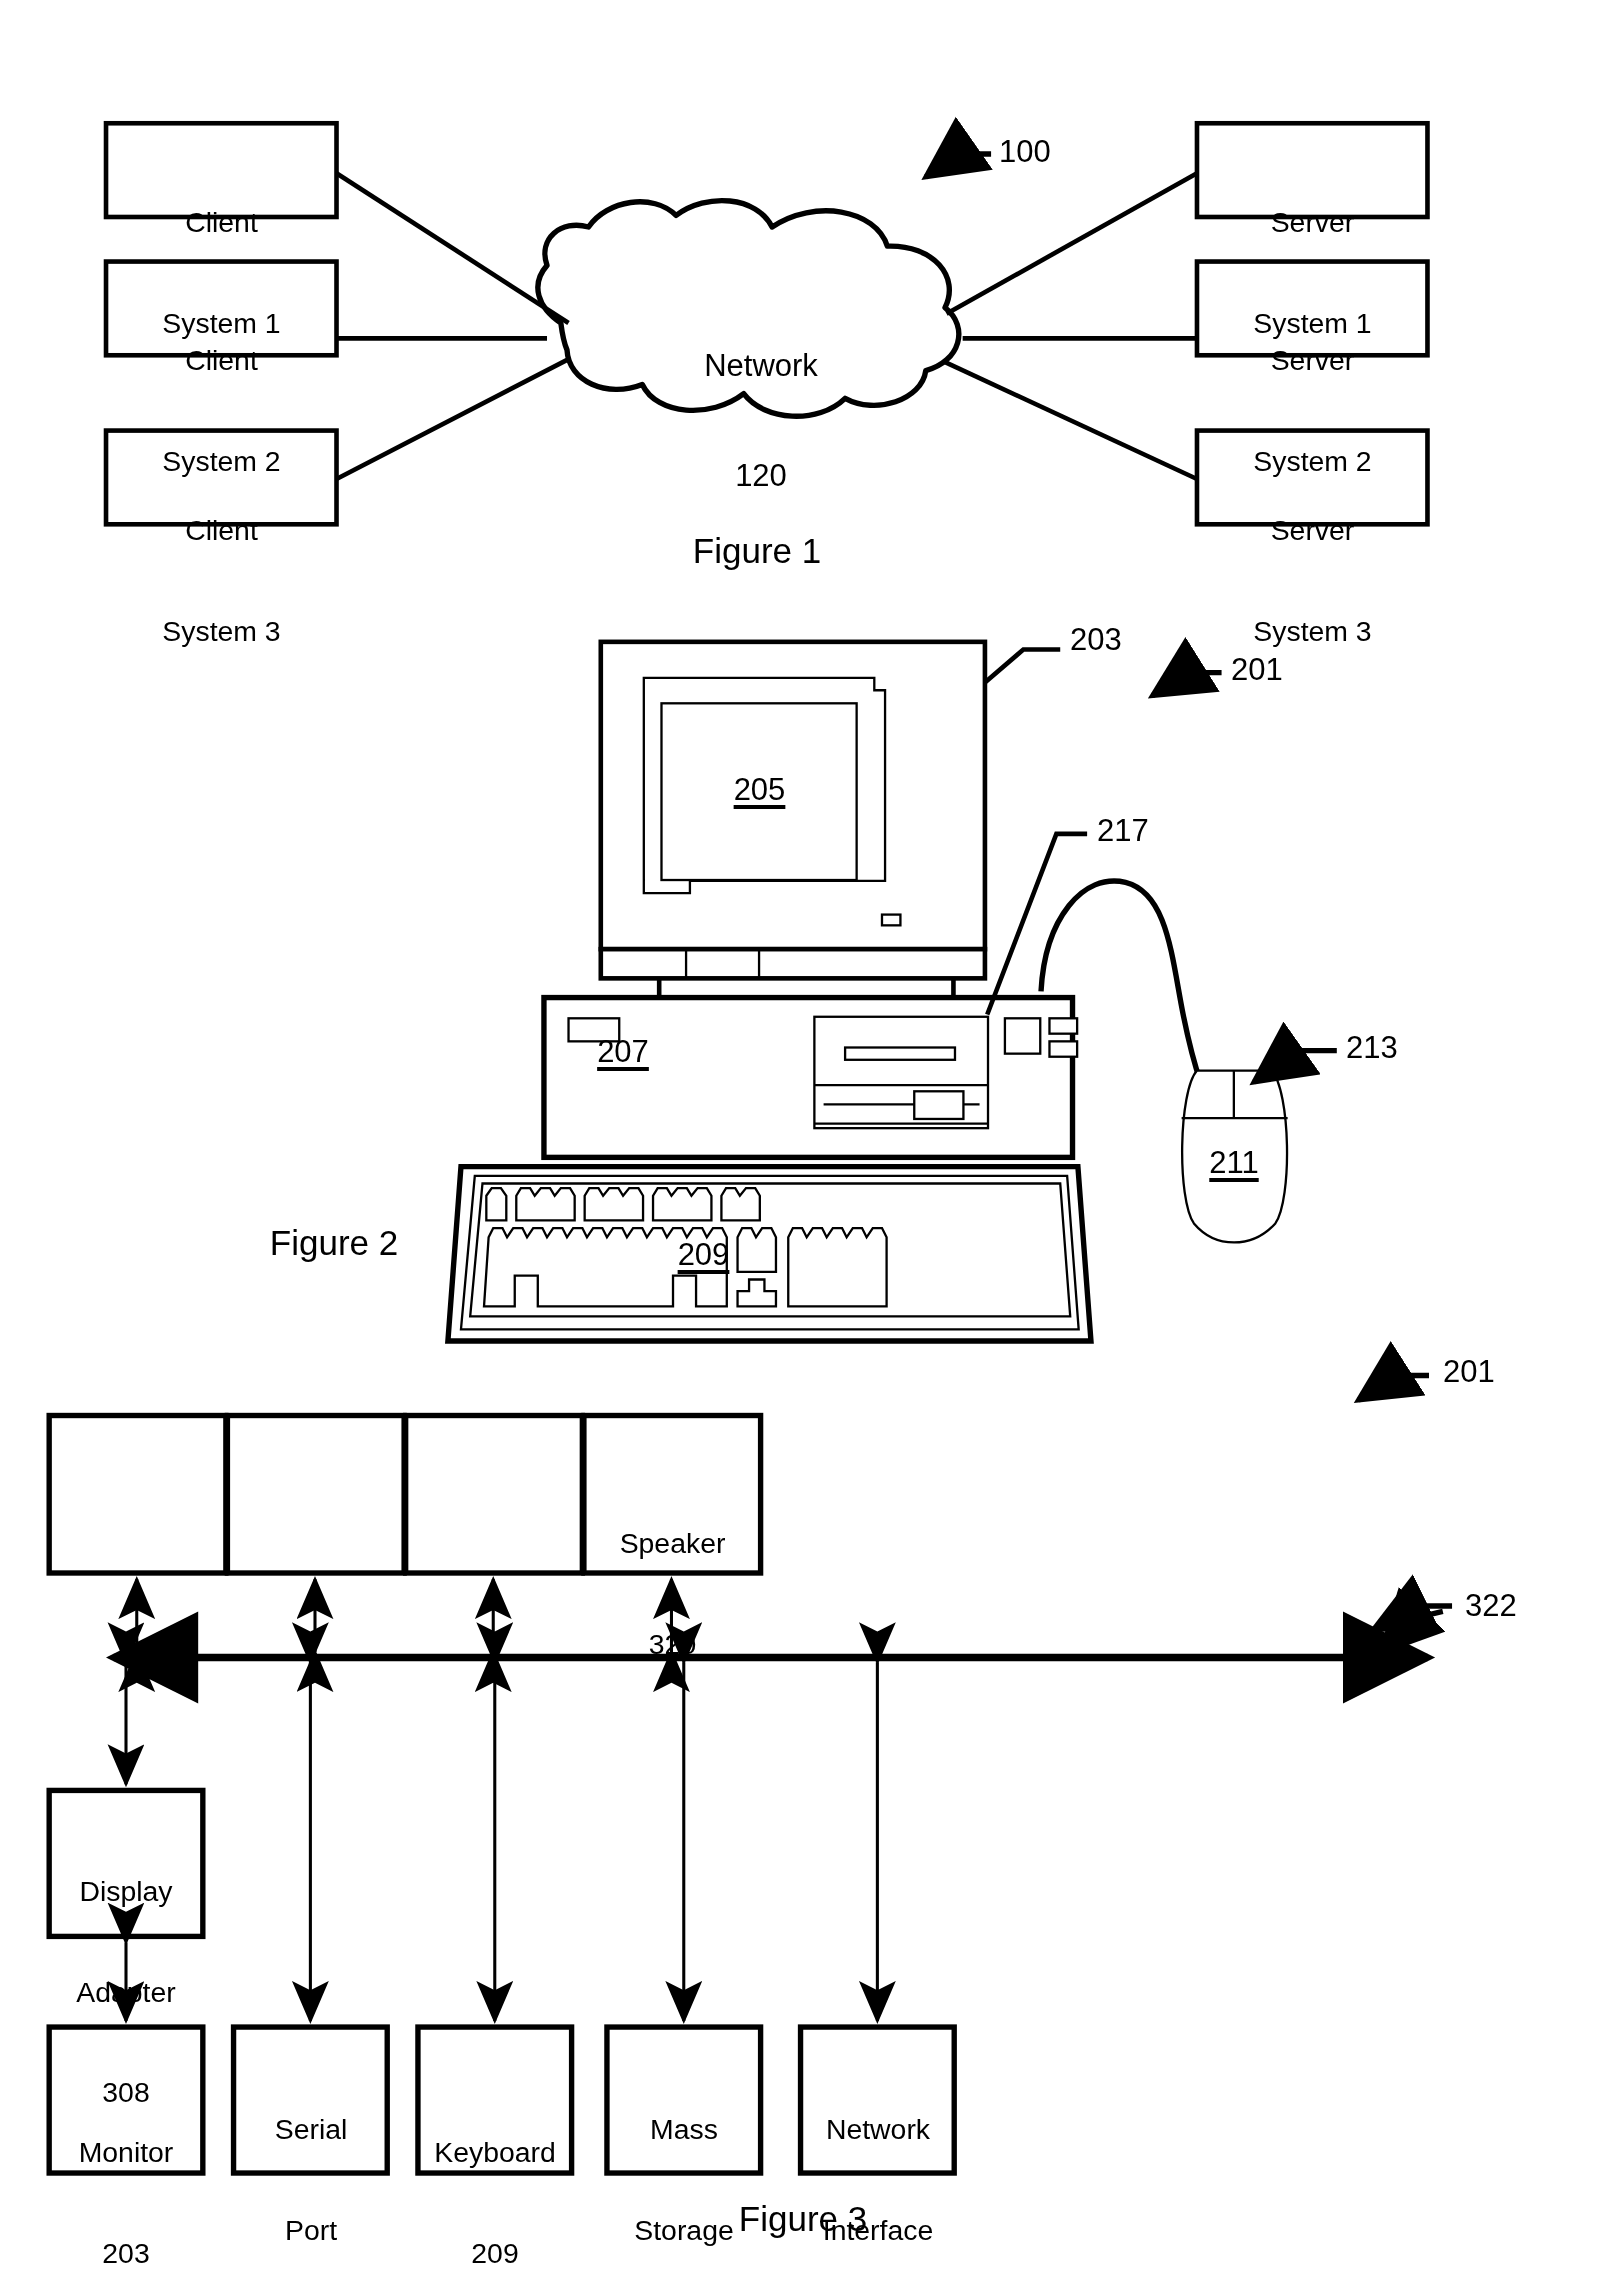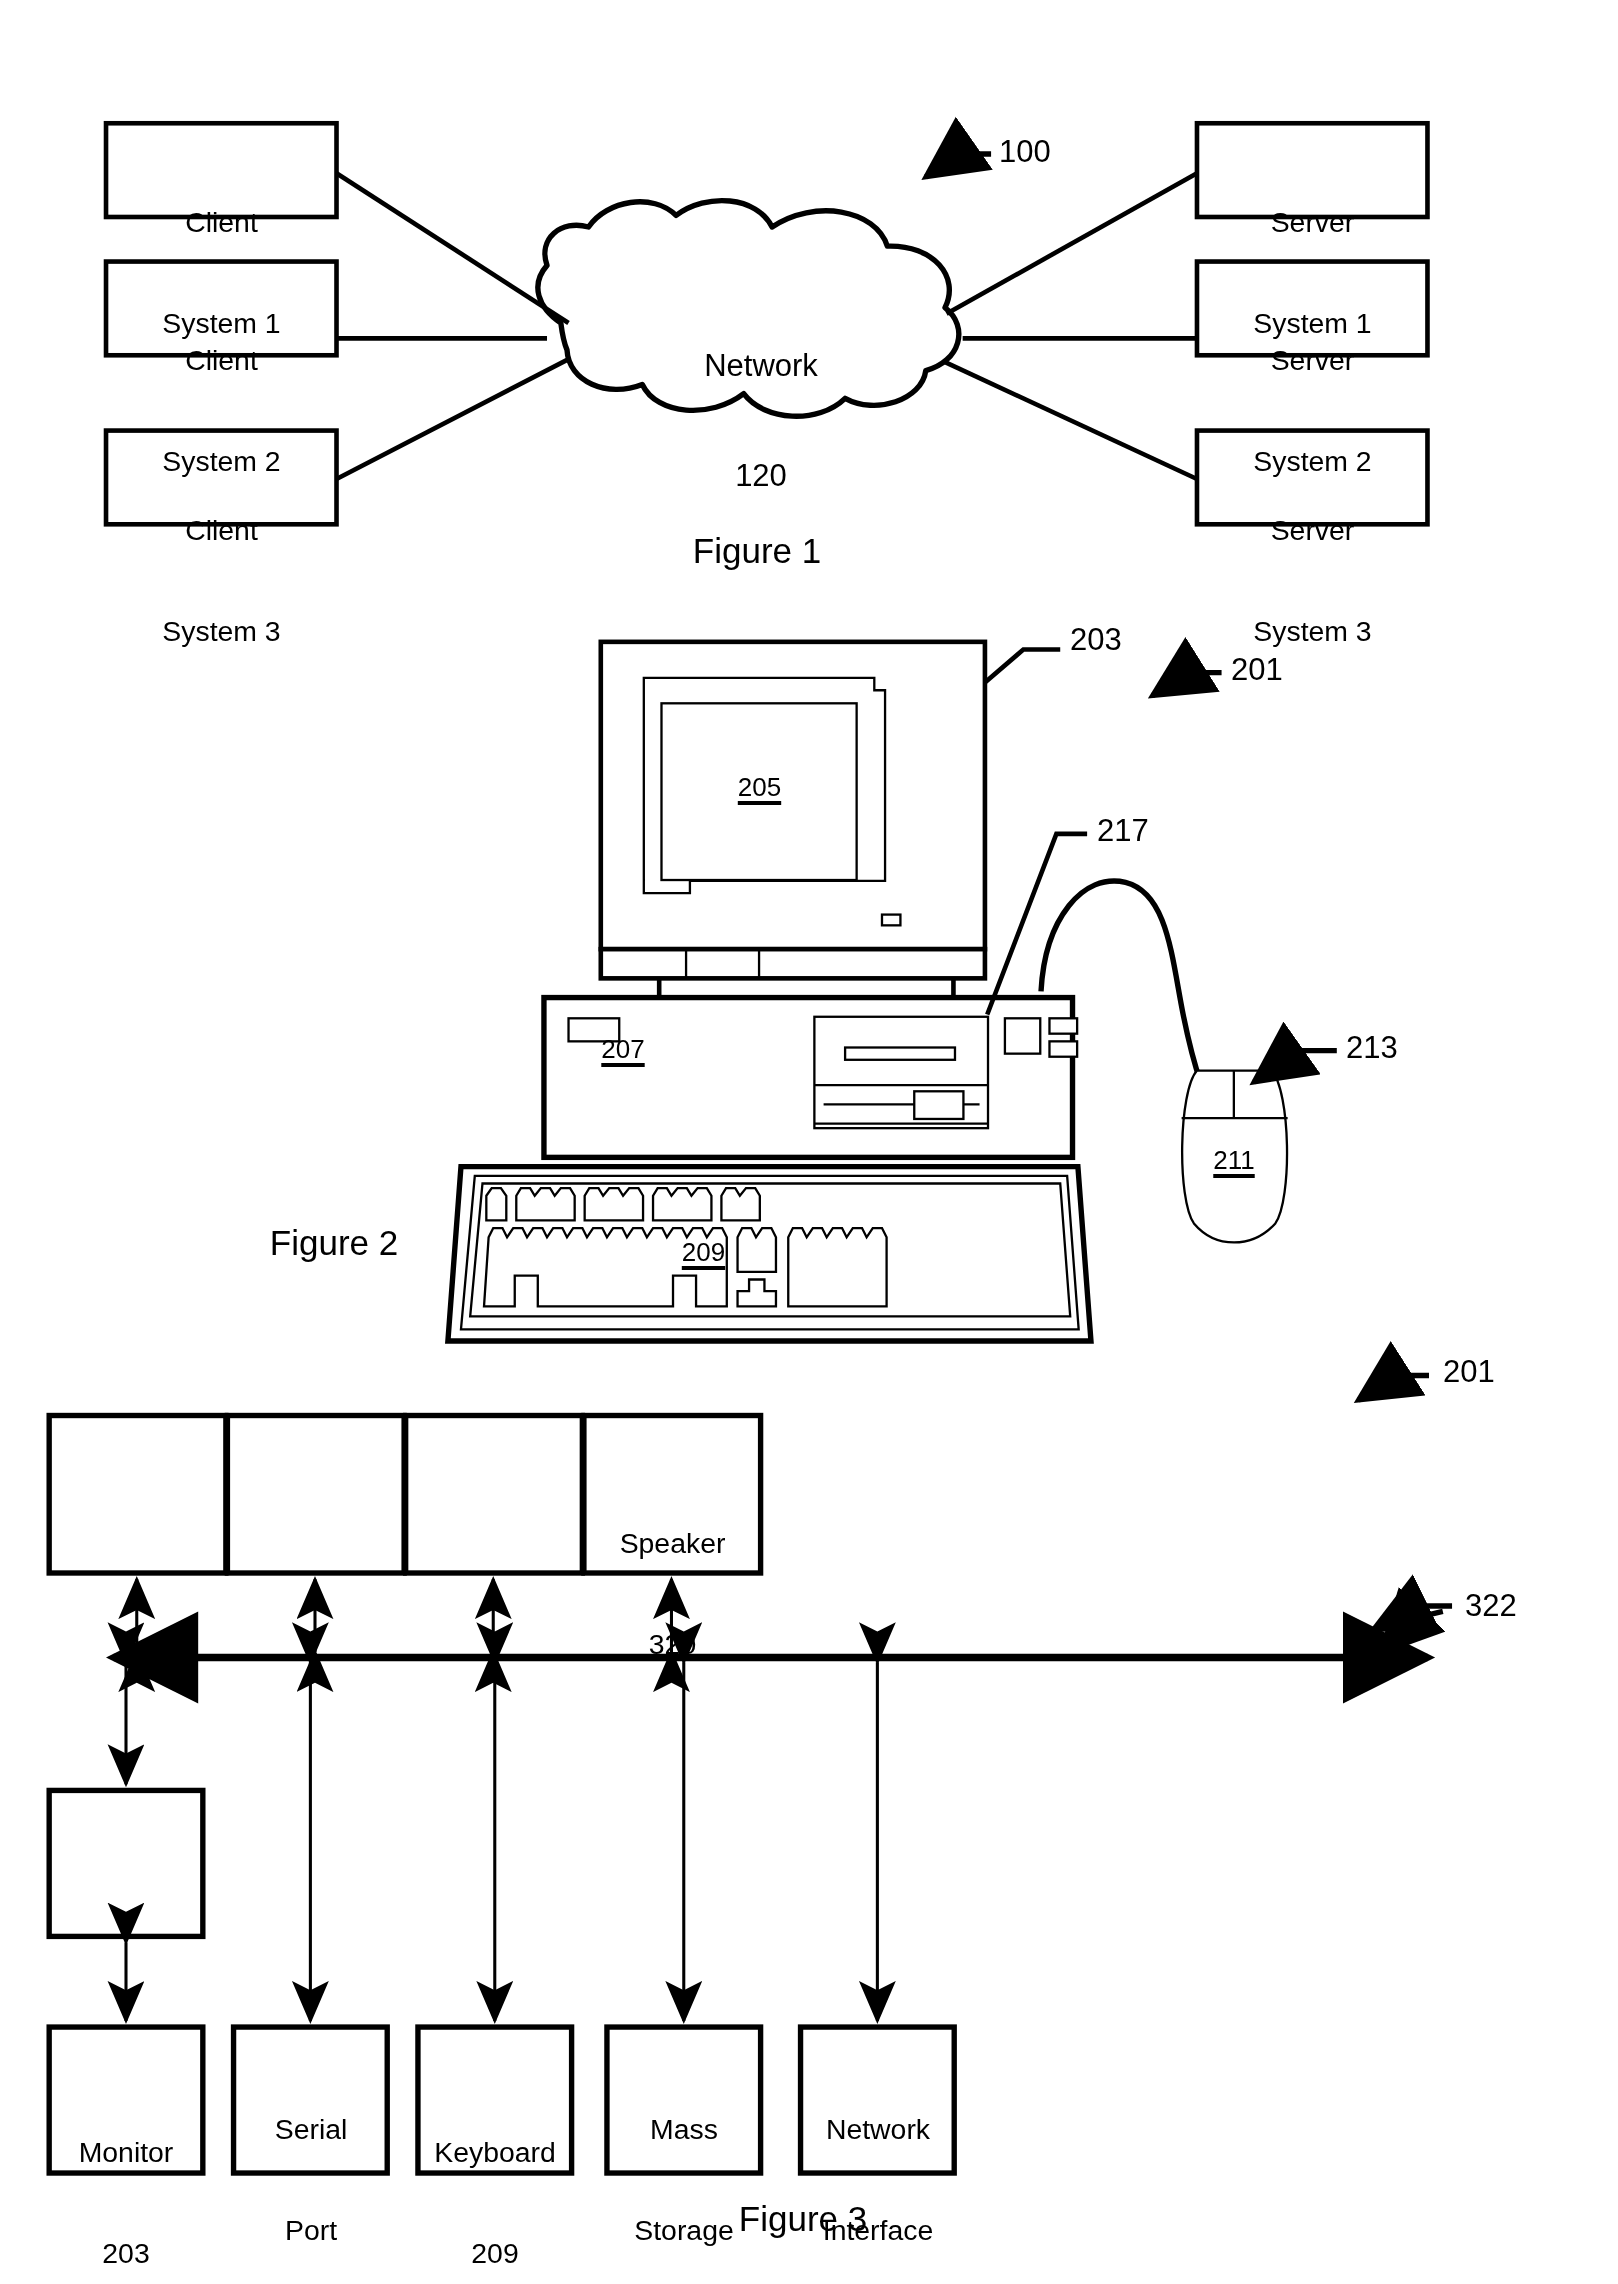--- a/index.html
+++ b/index.html
@@ -51,7 +51,7 @@
     text-decoration: underline;
     text-decoration-thickness: 3.8px;
     text-underline-offset: 4.6px;
-    font-size: 26px;
+    font-size: 31px;
   }
 </style>
 </head>

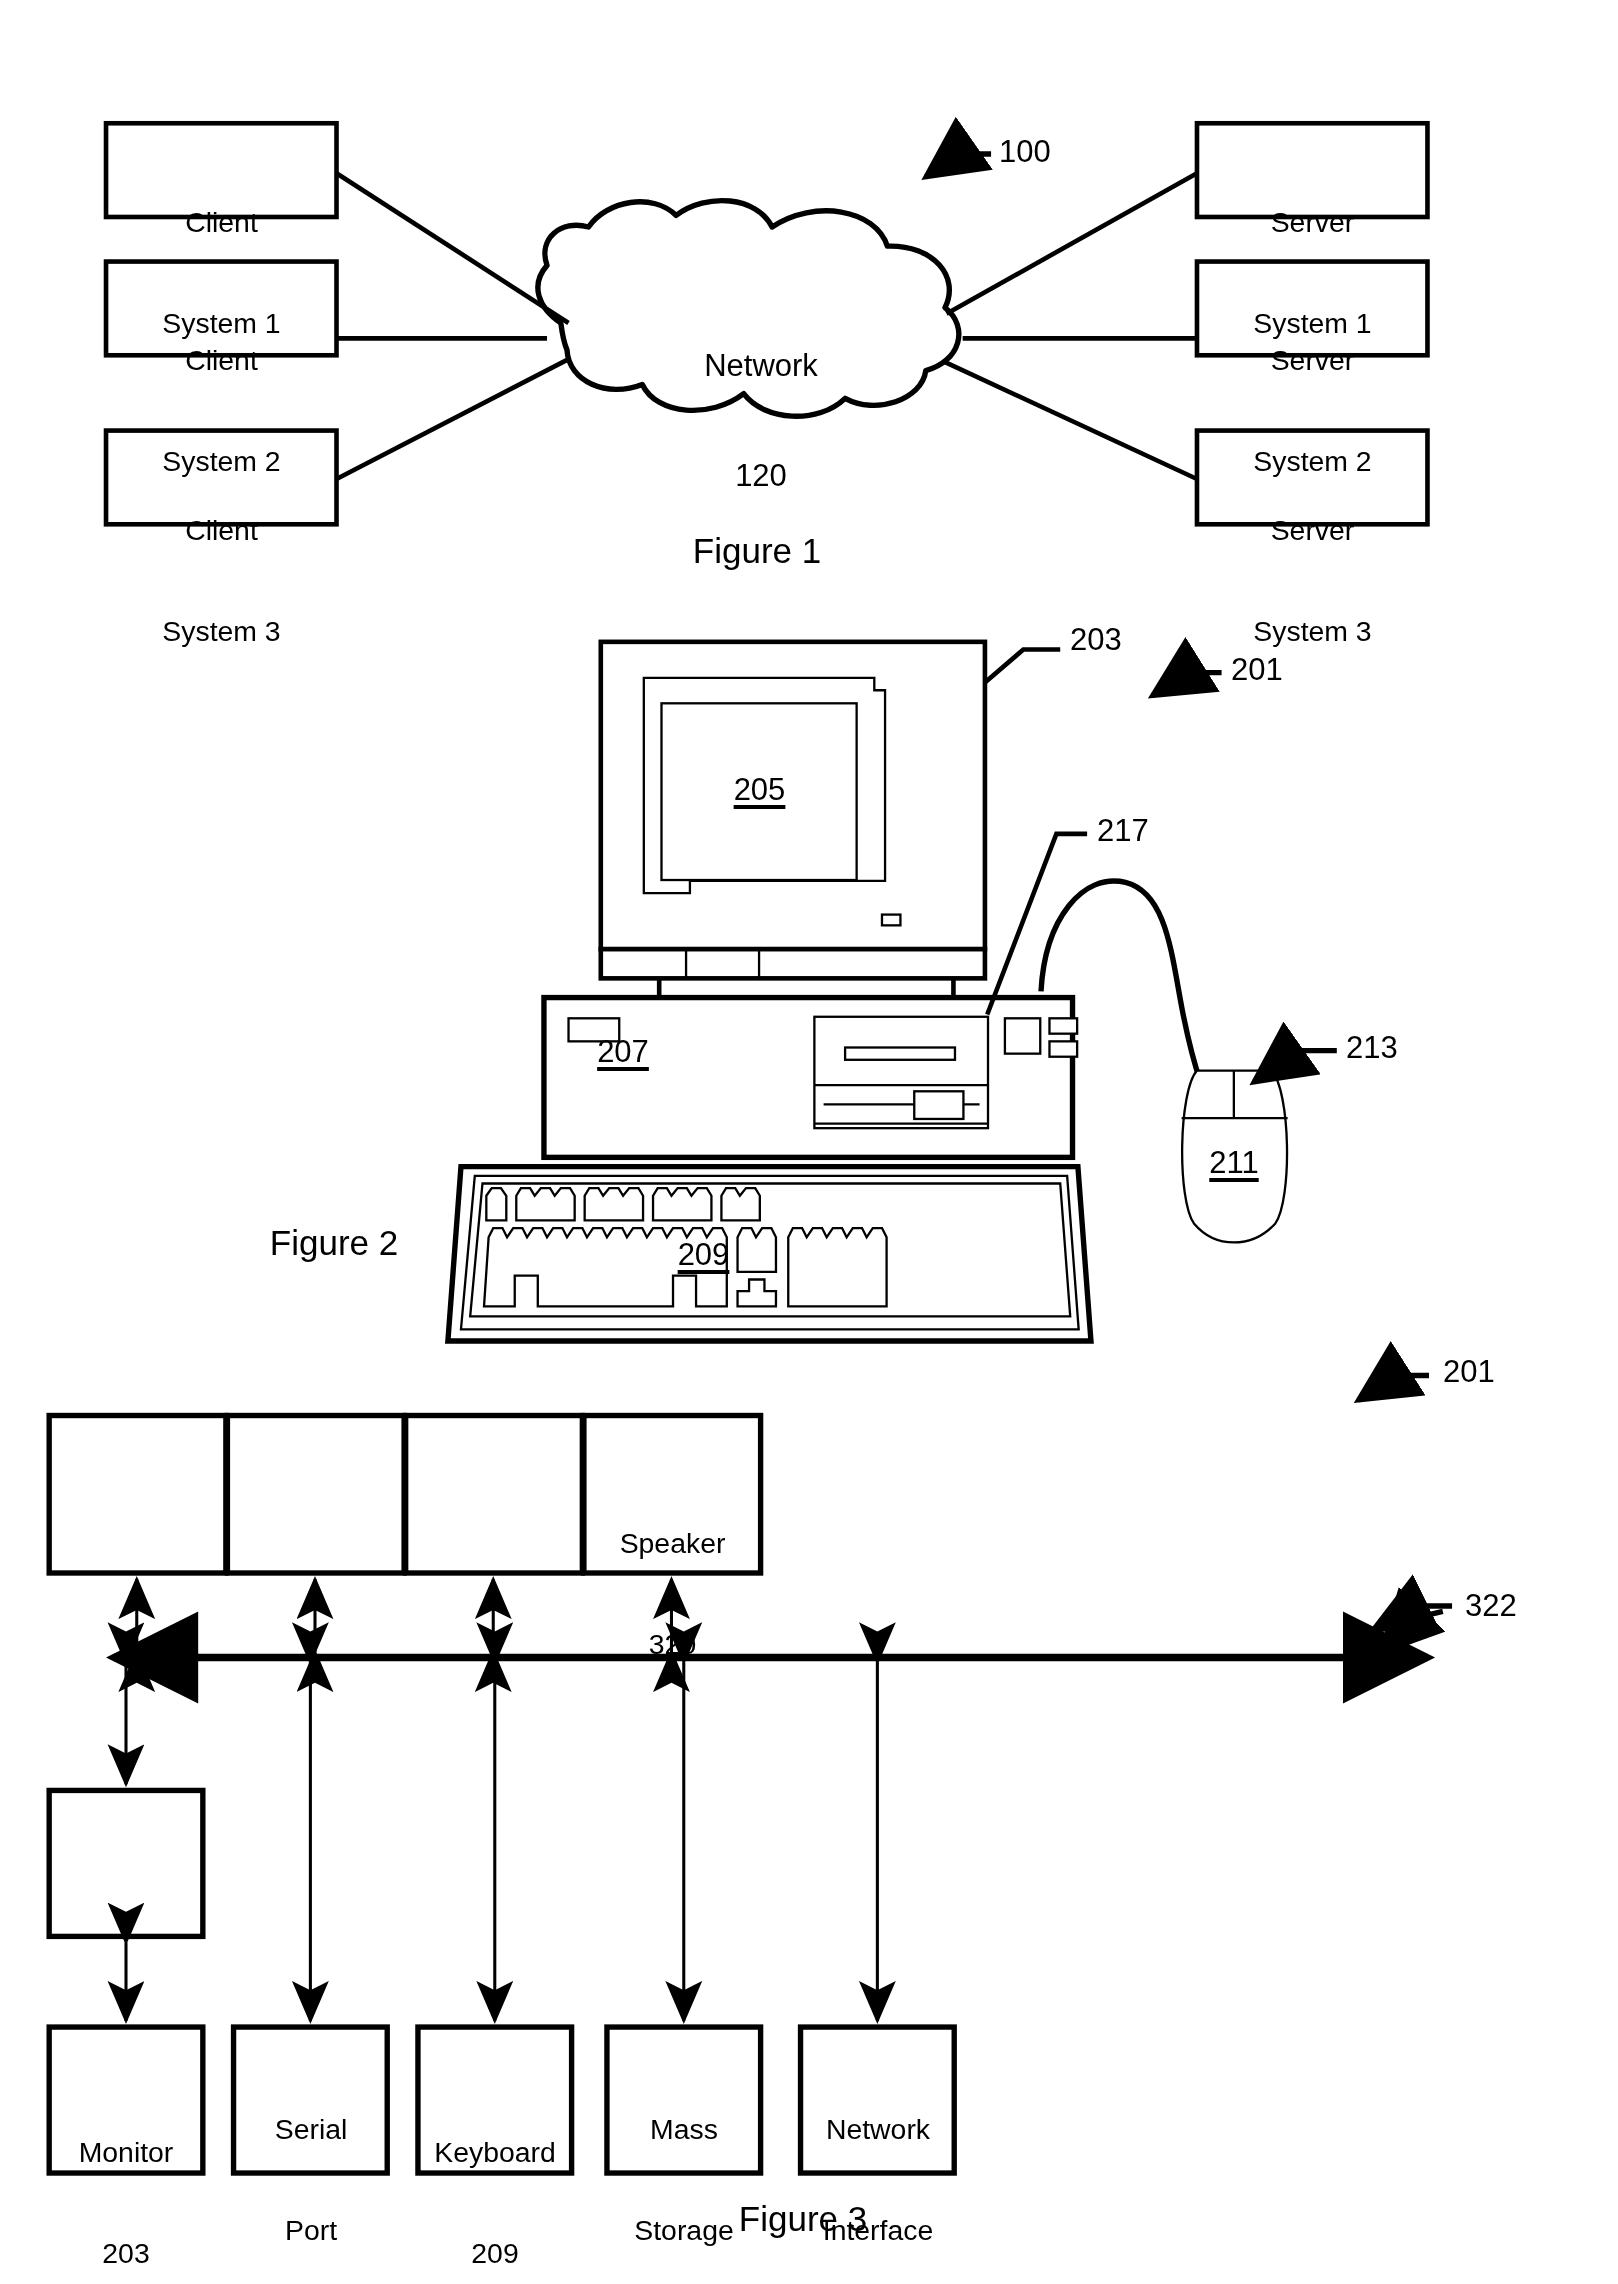--- a/index.html
+++ b/index.html
@@ -270,6 +270,11 @@
   <div class="txt reflabel" style="left:1443px; top:1354px; width:115px; text-align:left;">201</div>
   <div class="txt reflabel" style="left:1465px; top:1588px; width:115px; text-align:left;">322</div>
 
+  <div class="txt boxlabel" style="left:49px; top:1808px; width:154px;">
+    <div>Display</div>
+    <div>Adapter</div>
+    <div>308</div>
+  </div>
 
   <div class="txt boxlabel" style="left:49px; top:2069px; width:154px;">
     <div>Monitor</div>

